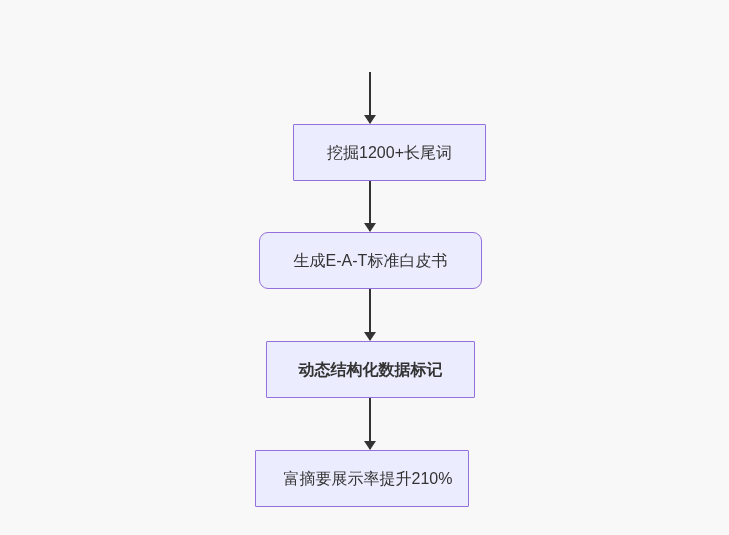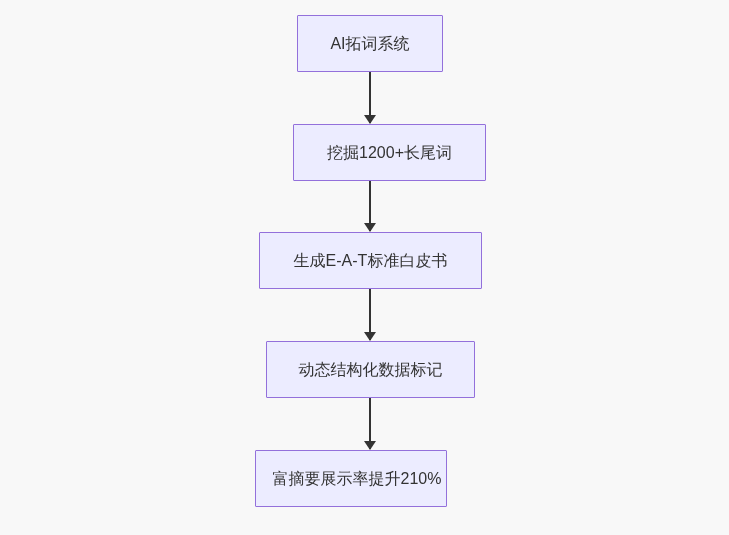--- a/index.html
+++ b/index.html
@@ -63,9 +63,6 @@
 
 <div class="canvas">
 
-  <div class="node" style="left:297px; top:15px; width:146px;">
-    <span class="node-label">AI拓词系统</span>
-  </div>
 
   <div class="arrow" style="left:370px; top:72px; height:52px;">
     <div class="arrow-line"></div>

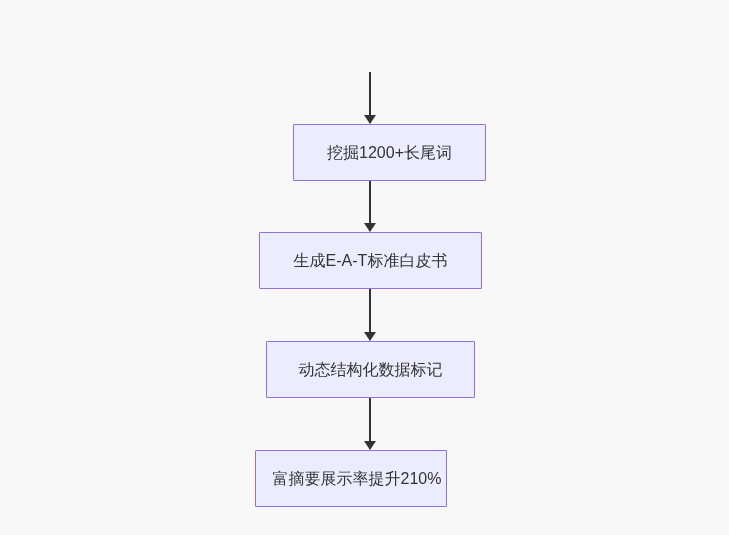--- a/index.html
+++ b/index.html
@@ -78,7 +78,7 @@
     <div class="arrow-head"></div>
   </div>
 
-  <div class="node" style="left:259px; top:232px; width:223px;">
+  <div class="node" style="left:259px; top:232px; width:223px;border-radius:9px;">
     <span class="node-label">生成E-A-T标准白皮书</span>
   </div>
 

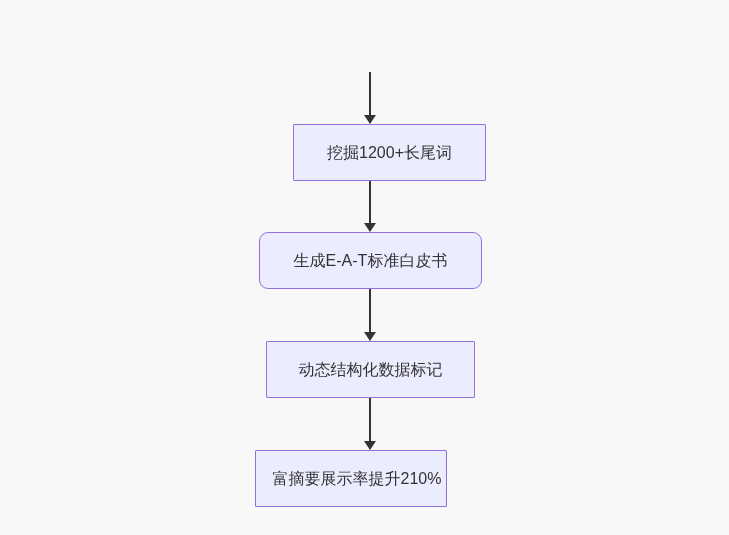--- a/index.html
+++ b/index.html
@@ -87,7 +87,7 @@
     <div class="arrow-head"></div>
   </div>
 
-  <div class="node" style="left:266px; top:341px; width:209px;">
+  <div class="node" style="left:266px; top:341px; width:209px;font-weight:bold;">
     <span class="node-label">动态结构化数据标记</span>
   </div>
 

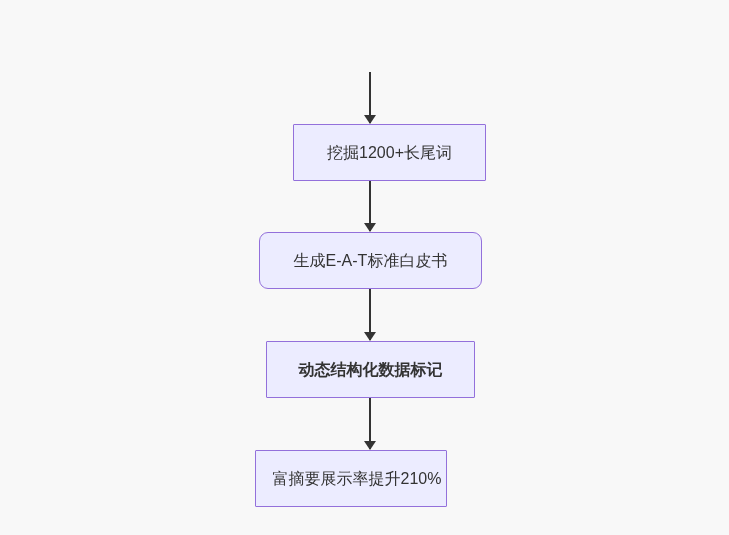--- a/index.html
+++ b/index.html
@@ -96,7 +96,7 @@
     <div class="arrow-head"></div>
   </div>
 
-  <div class="node" style="left:255px; top:450px; width:192px;padding-left:12px;">
+  <div class="node" style="left:255px; top:450px; width:214px;padding-left:12px;">
     <span class="node-label">富摘要展示率提升210%</span>
   </div>
 

